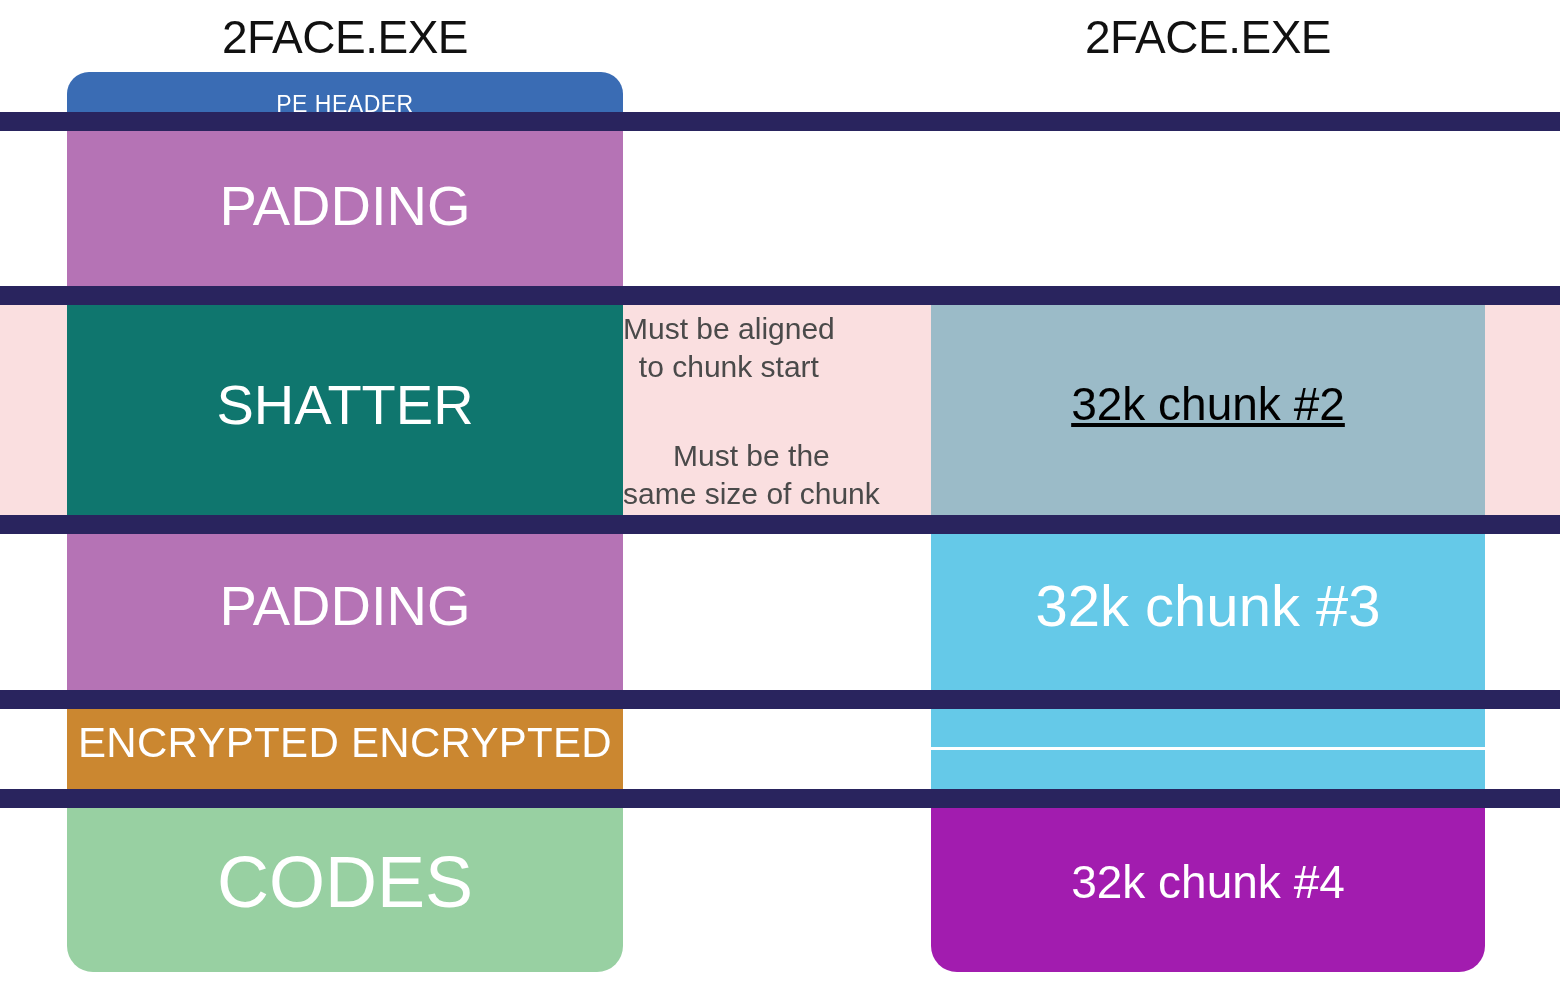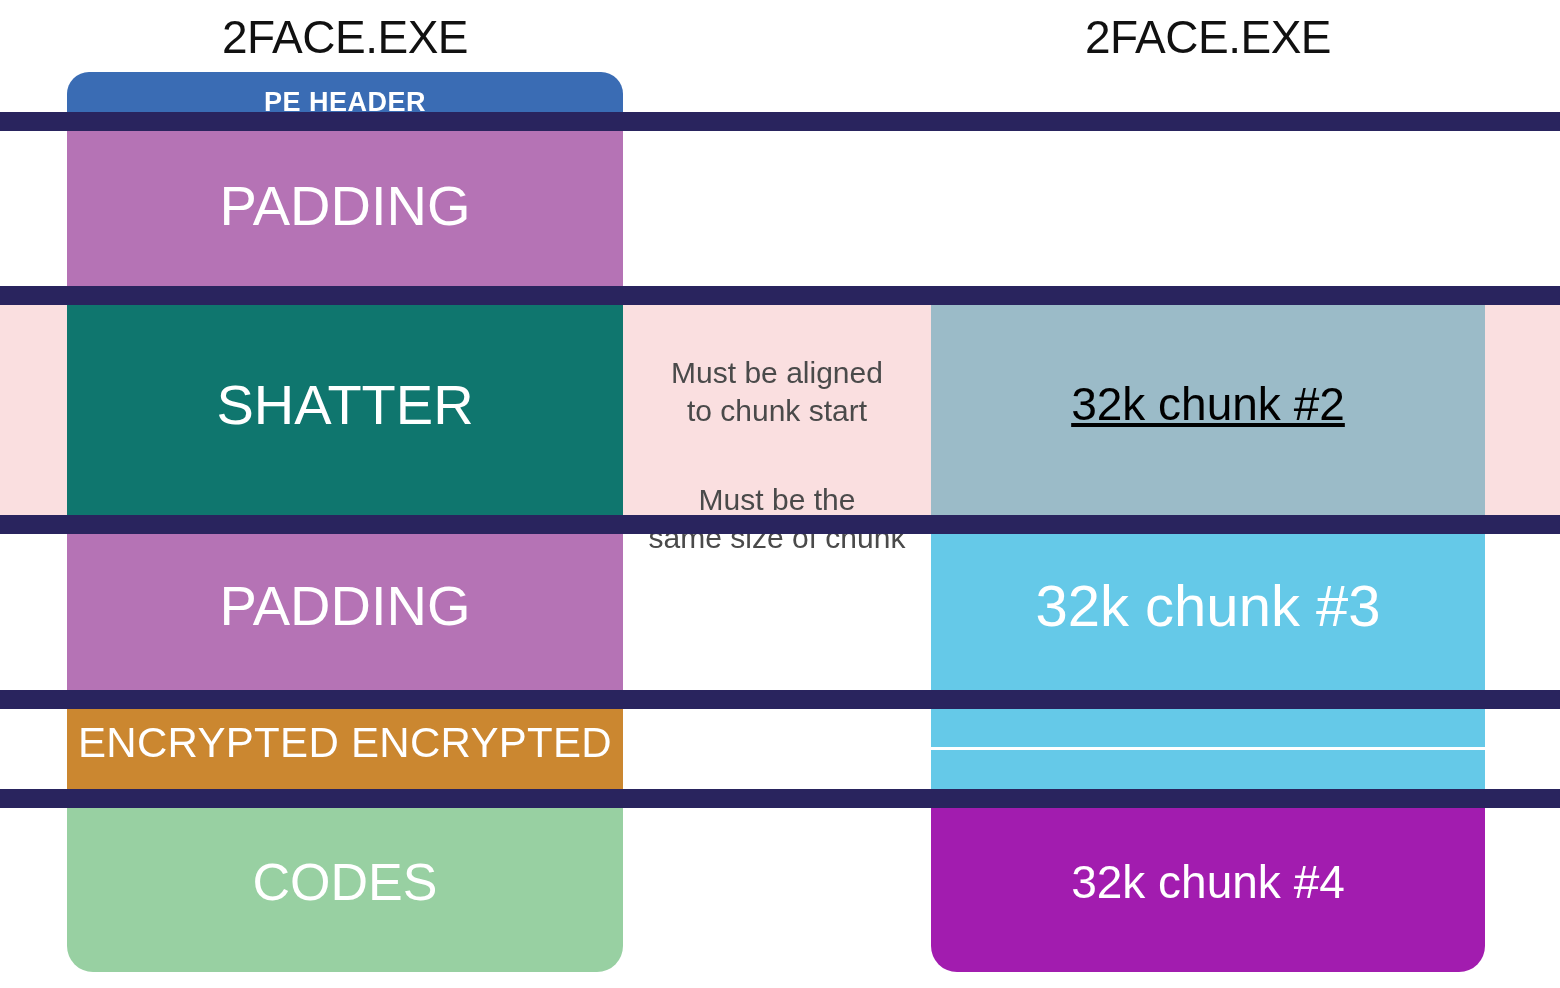--- a/index.html
+++ b/index.html
@@ -58,11 +58,10 @@
     top: 0; height: 49px;
     background: #3a6cb4;
     border-radius: 22px 22px 0 0;
-    font-size: 27px;
+    font-size: 23px;
     letter-spacing: 0.5px;
     align-items: flex-end;
     padding-bottom: 3px;
-    font-weight: bold;
   }
   .seg-padding-1 {
     top: 49px; height: 169px;

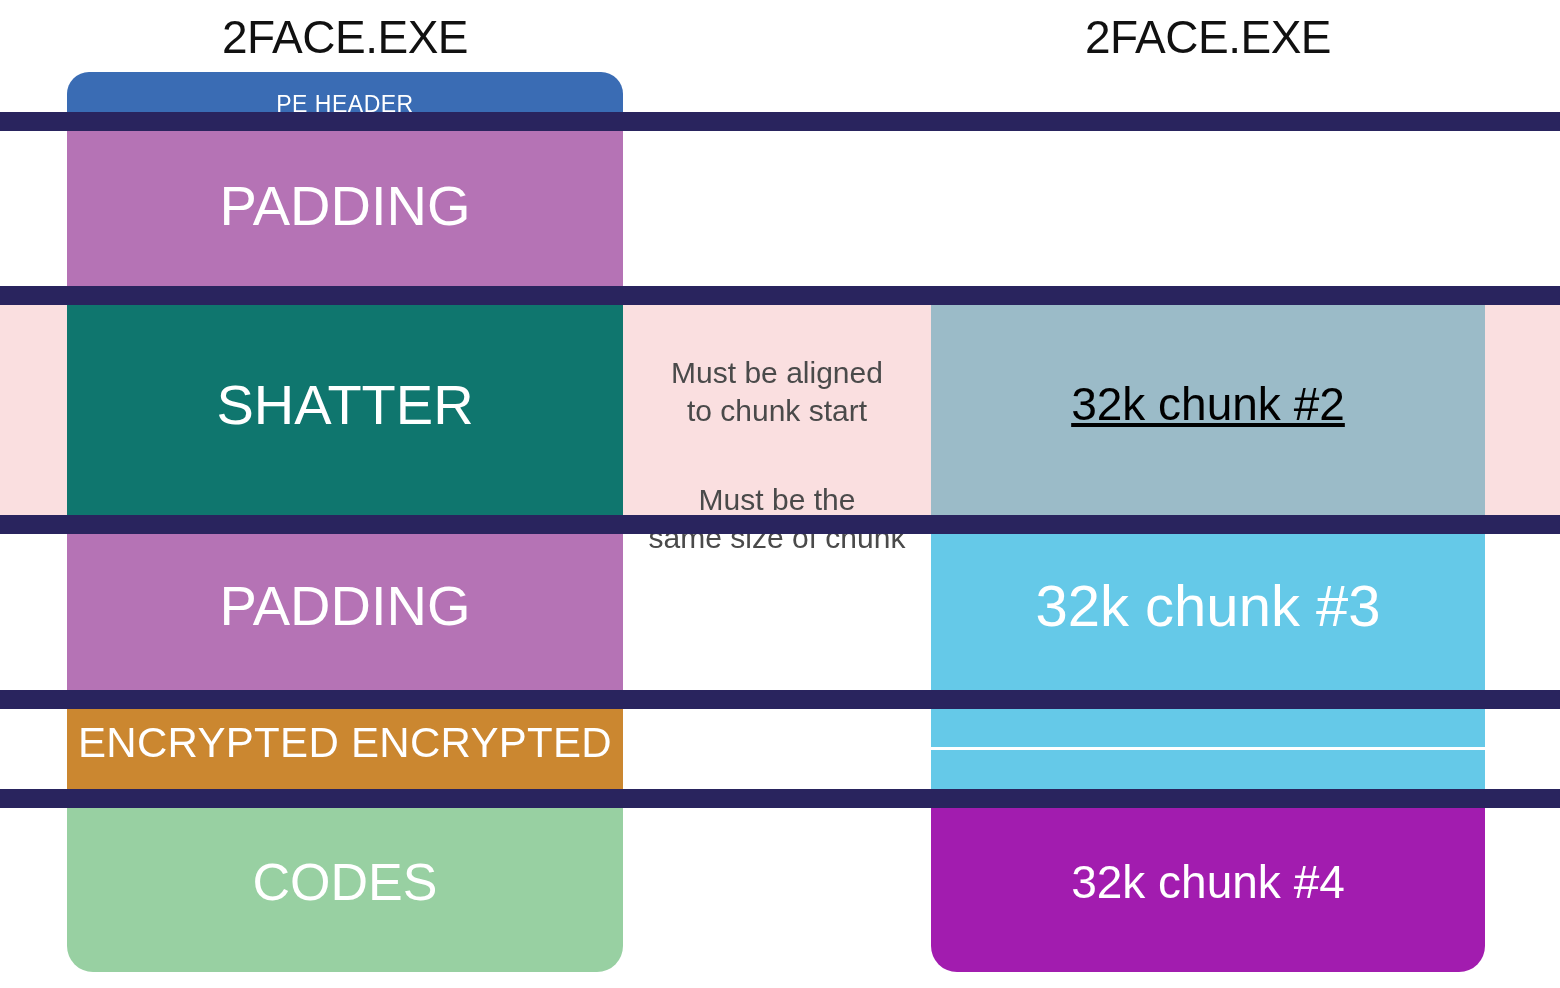--- a/index.html
+++ b/index.html
@@ -151,14 +151,13 @@
     display: flex;
     flex-direction: column;
     justify-content: space-between;
-    align-items: center;
+    align-items: flex-start;
     padding: 6px 0 4px 0;
     box-sizing: border-box;
     color: #4a4a4a;
     font-size: 30px;
     line-height: 1.25;
     text-align: center;
-    margin-top: 44px;
   }
   #annotation .note { white-space: pre-line; }
 

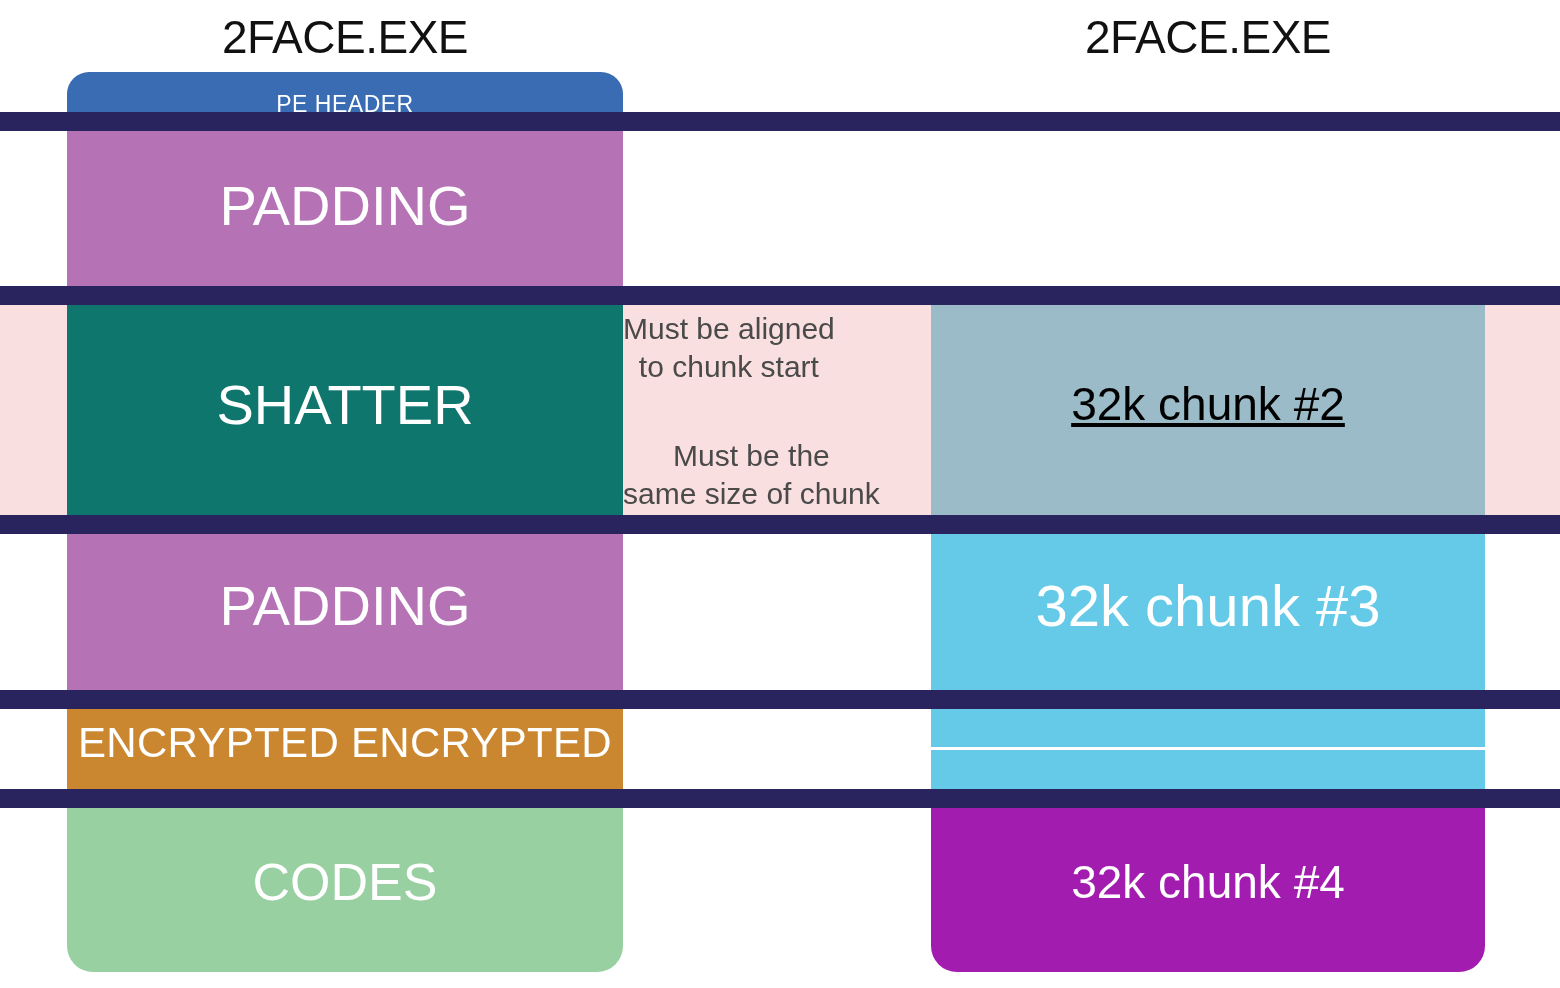--- a/index.html
+++ b/index.html
@@ -88,7 +88,7 @@
     top: 720px; height: 180px;
     background: #98d0a2;
     border-radius: 0 0 26px 26px;
-    font-size: 52px;
+    font-size: 72px;
   }
 
   

